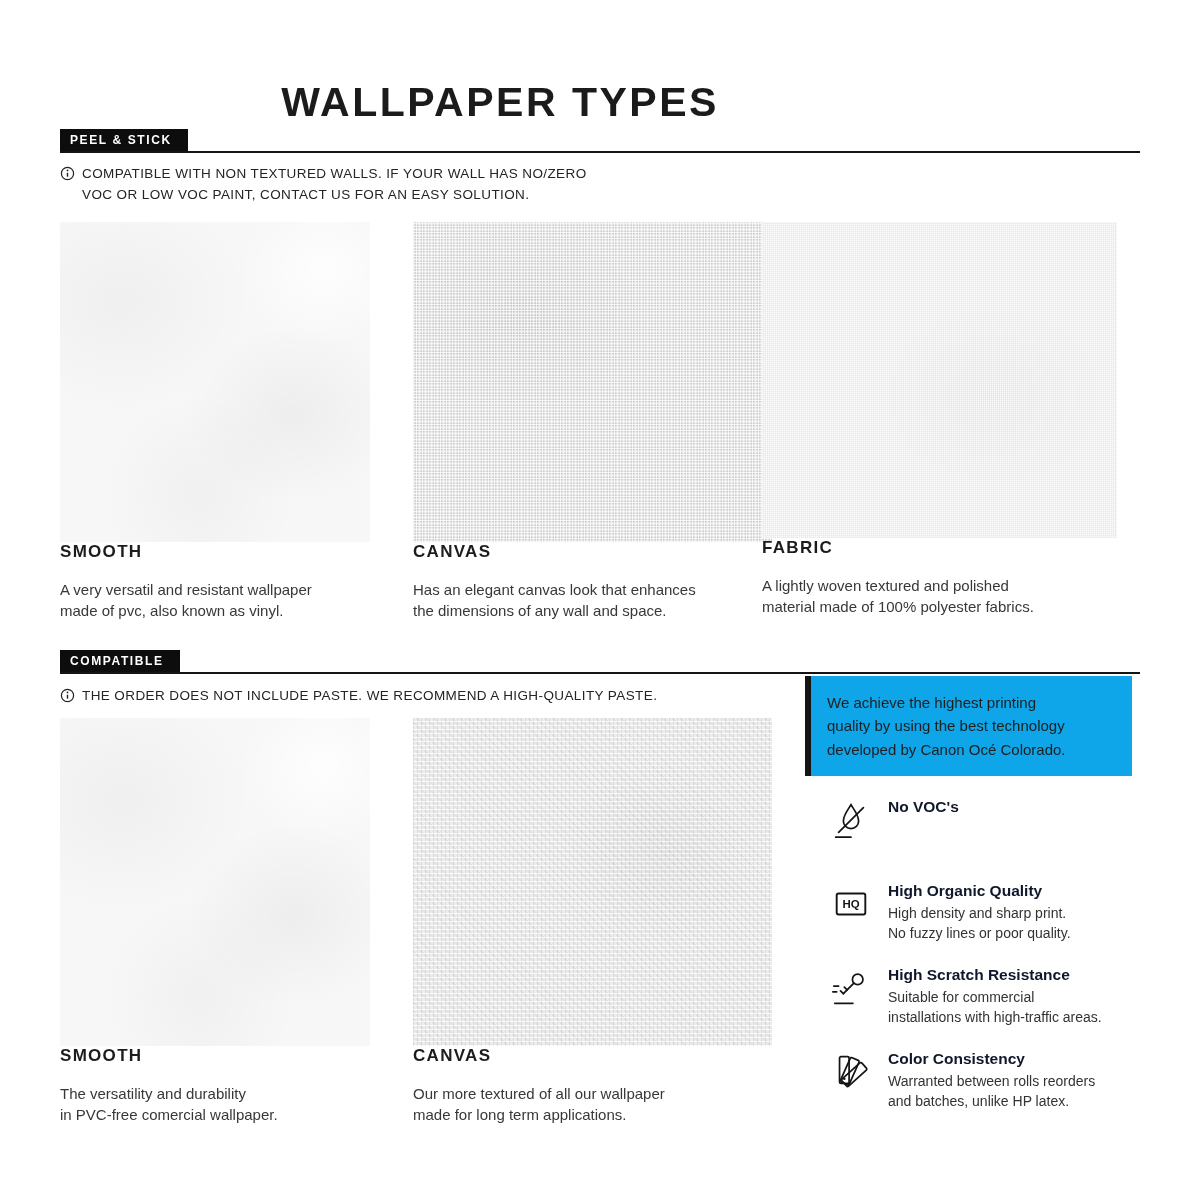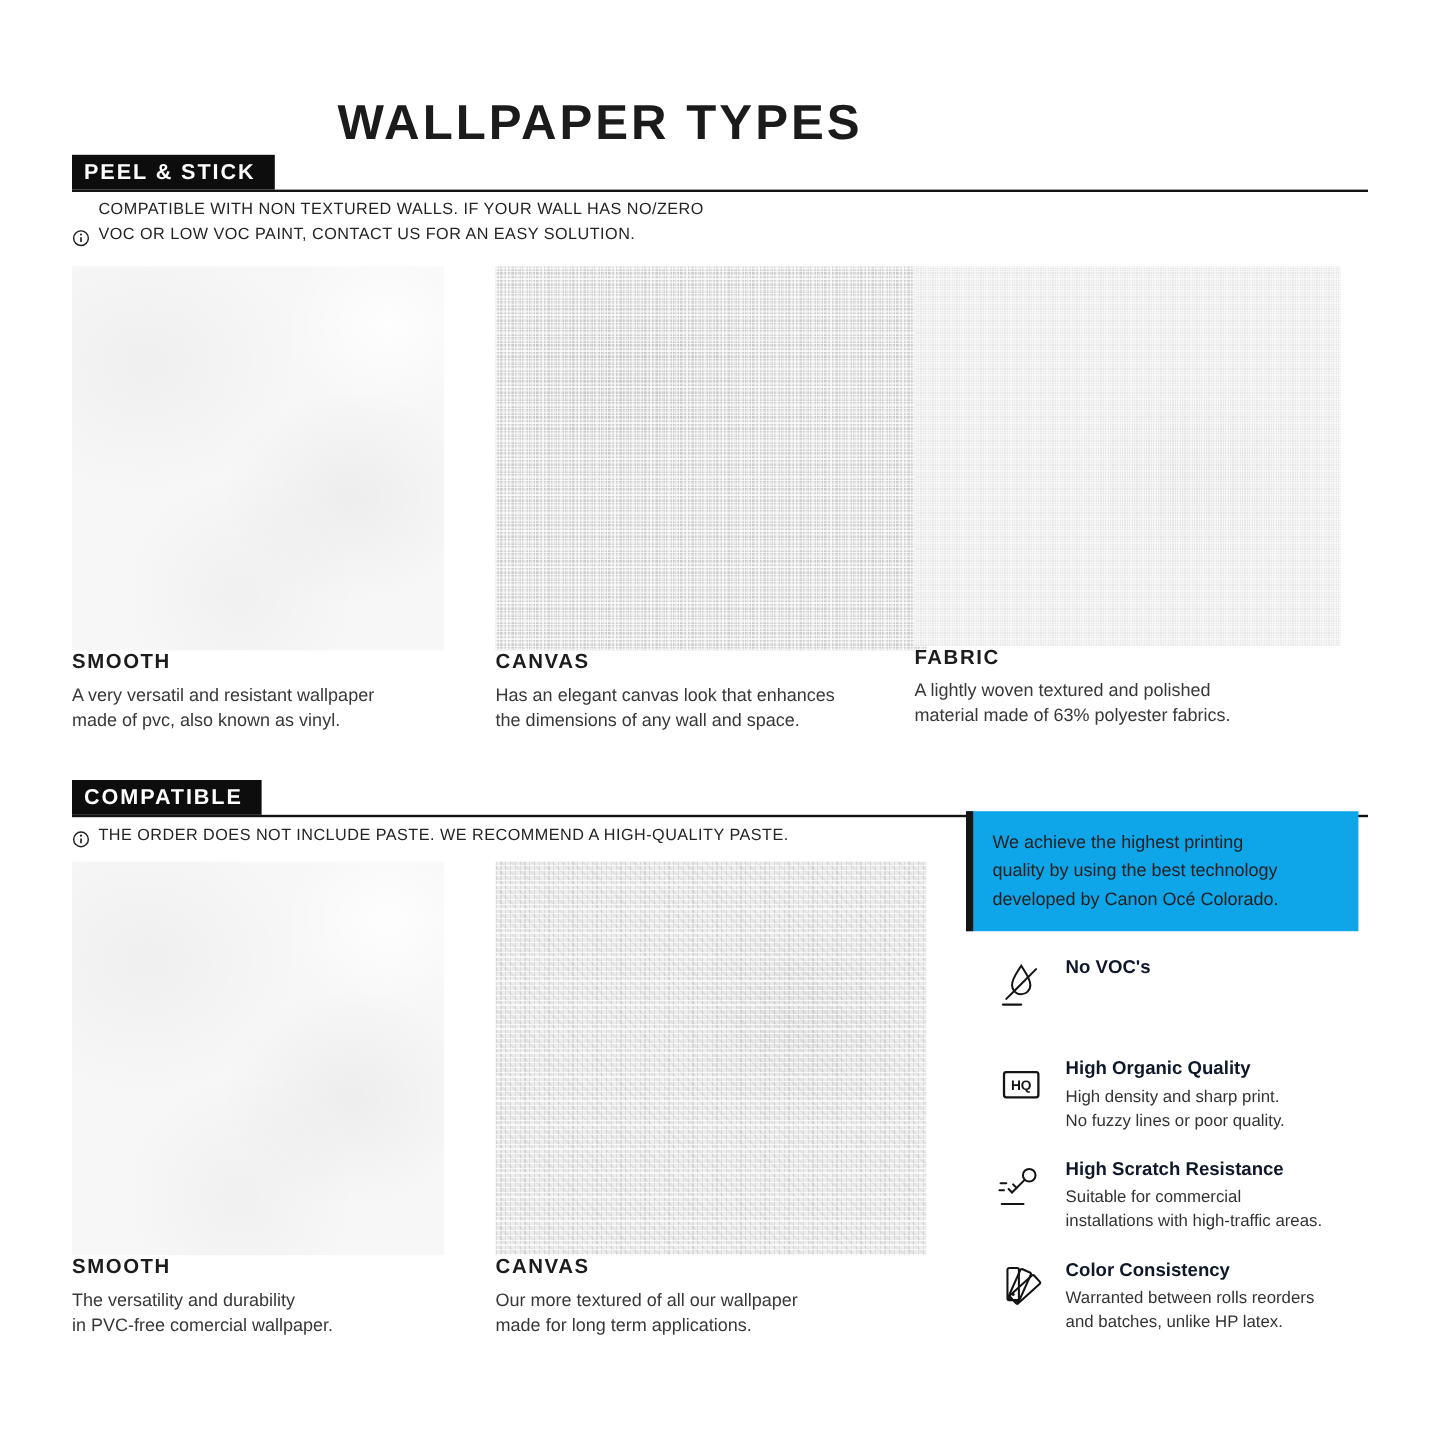--- a/index.html
+++ b/index.html
@@ -10,7 +10,7 @@
          font-size:41px;font-weight:700;letter-spacing:2.5px;color:#1b1b1b;}
 
   .sec-head{position:absolute;left:60px;width:1080px;border-bottom:2px solid #141414;line-height:0;}
-  .sec-label{display:inline-block;background:#0d0d0d;color:#ffffff;font-size:18px;font-weight:700;
+  .sec-label{display:inline-block;background:#0d0d0d;color:#ffffff;font-size:12px;font-weight:700;
              letter-spacing:1.6px;padding:5px 16px 4px 10px;line-height:1.1;}
   .sec-head.s1{top:129px;}
   .sec-head.s2{top:650px;}

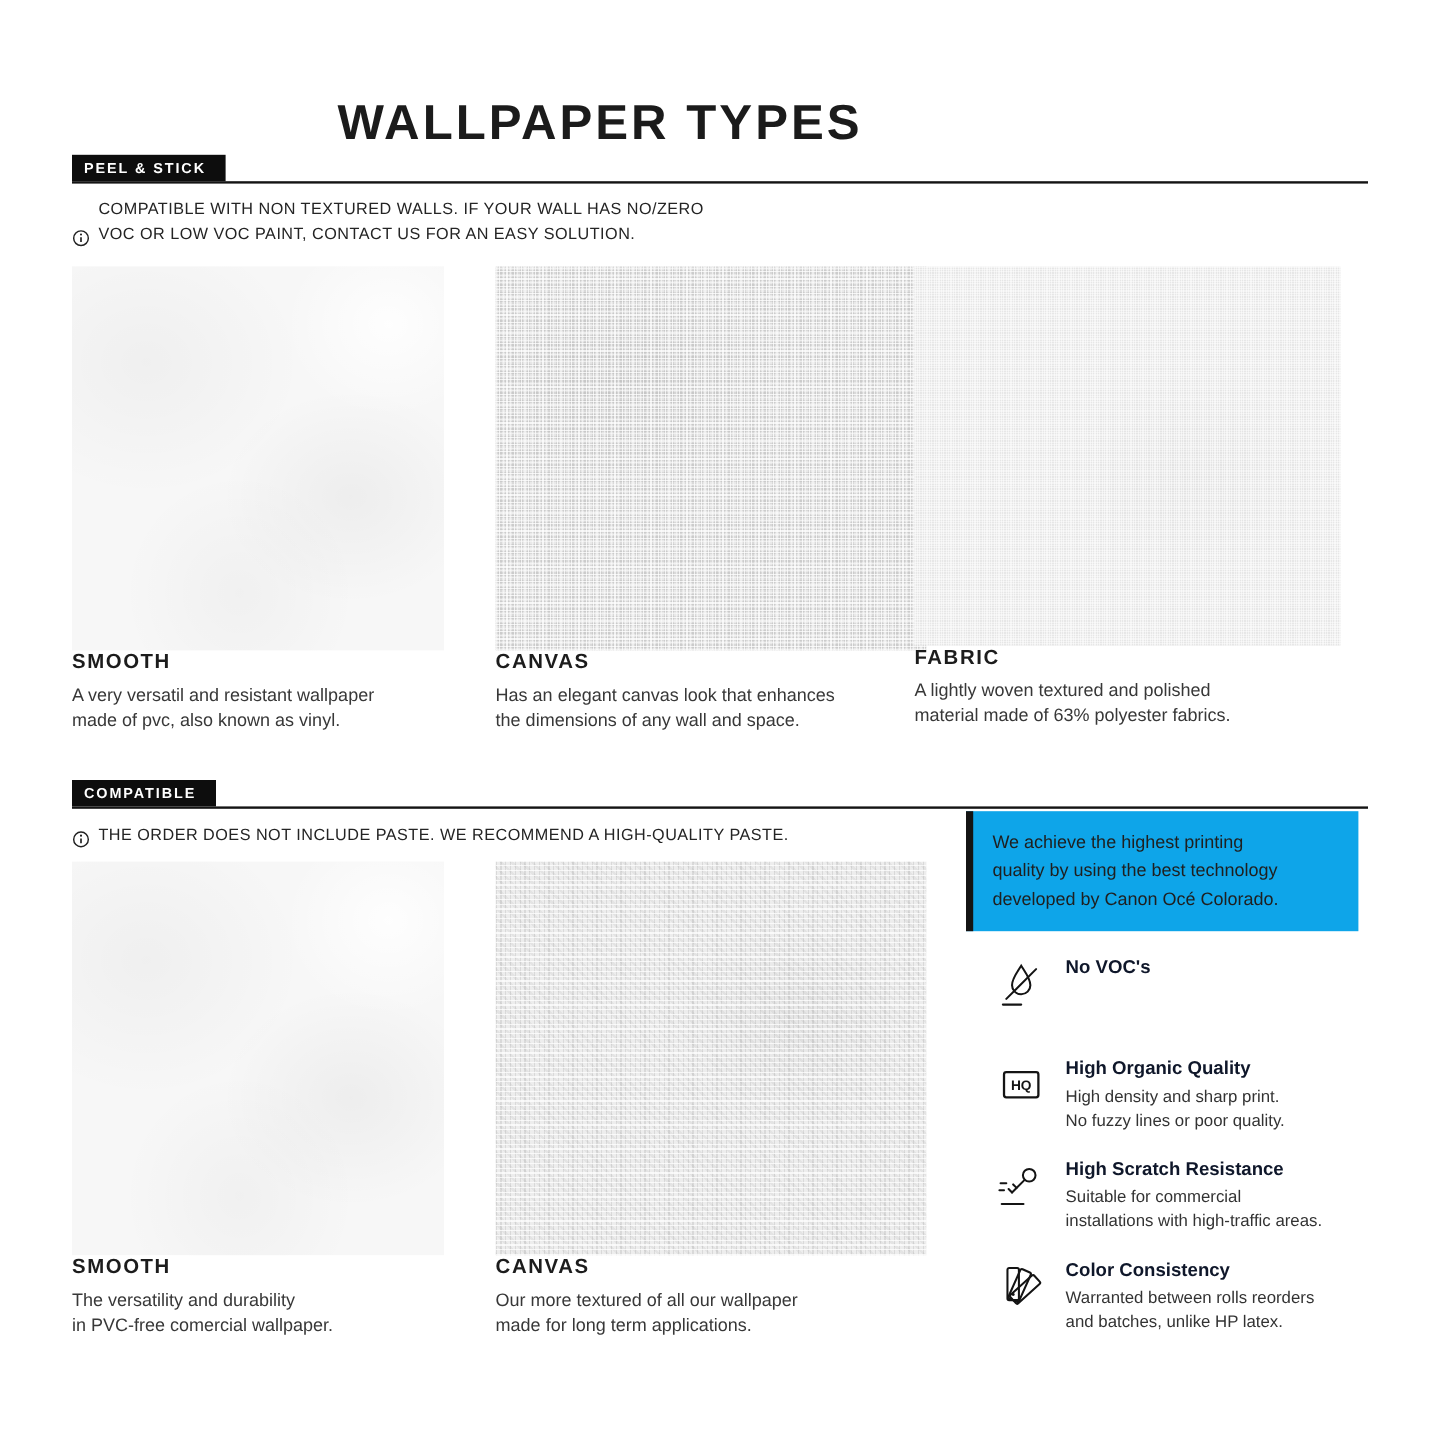--- a/index.html
+++ b/index.html
@@ -15,7 +15,7 @@
   .sec-head.s1{top:129px;}
   .sec-head.s2{top:650px;}
 
-  .note{position:absolute;left:60px;display:flex;gap:7px;align-items:flex-end;
+  .note{position:absolute;left:60px;display:flex;gap:7px;align-items:flex-start;
         font-size:13.5px;letter-spacing:0.4px;color:#242424;line-height:1.55;}
   .note .txt{white-space:pre-line;}
   .note.n1{top:164px;width:720px;}

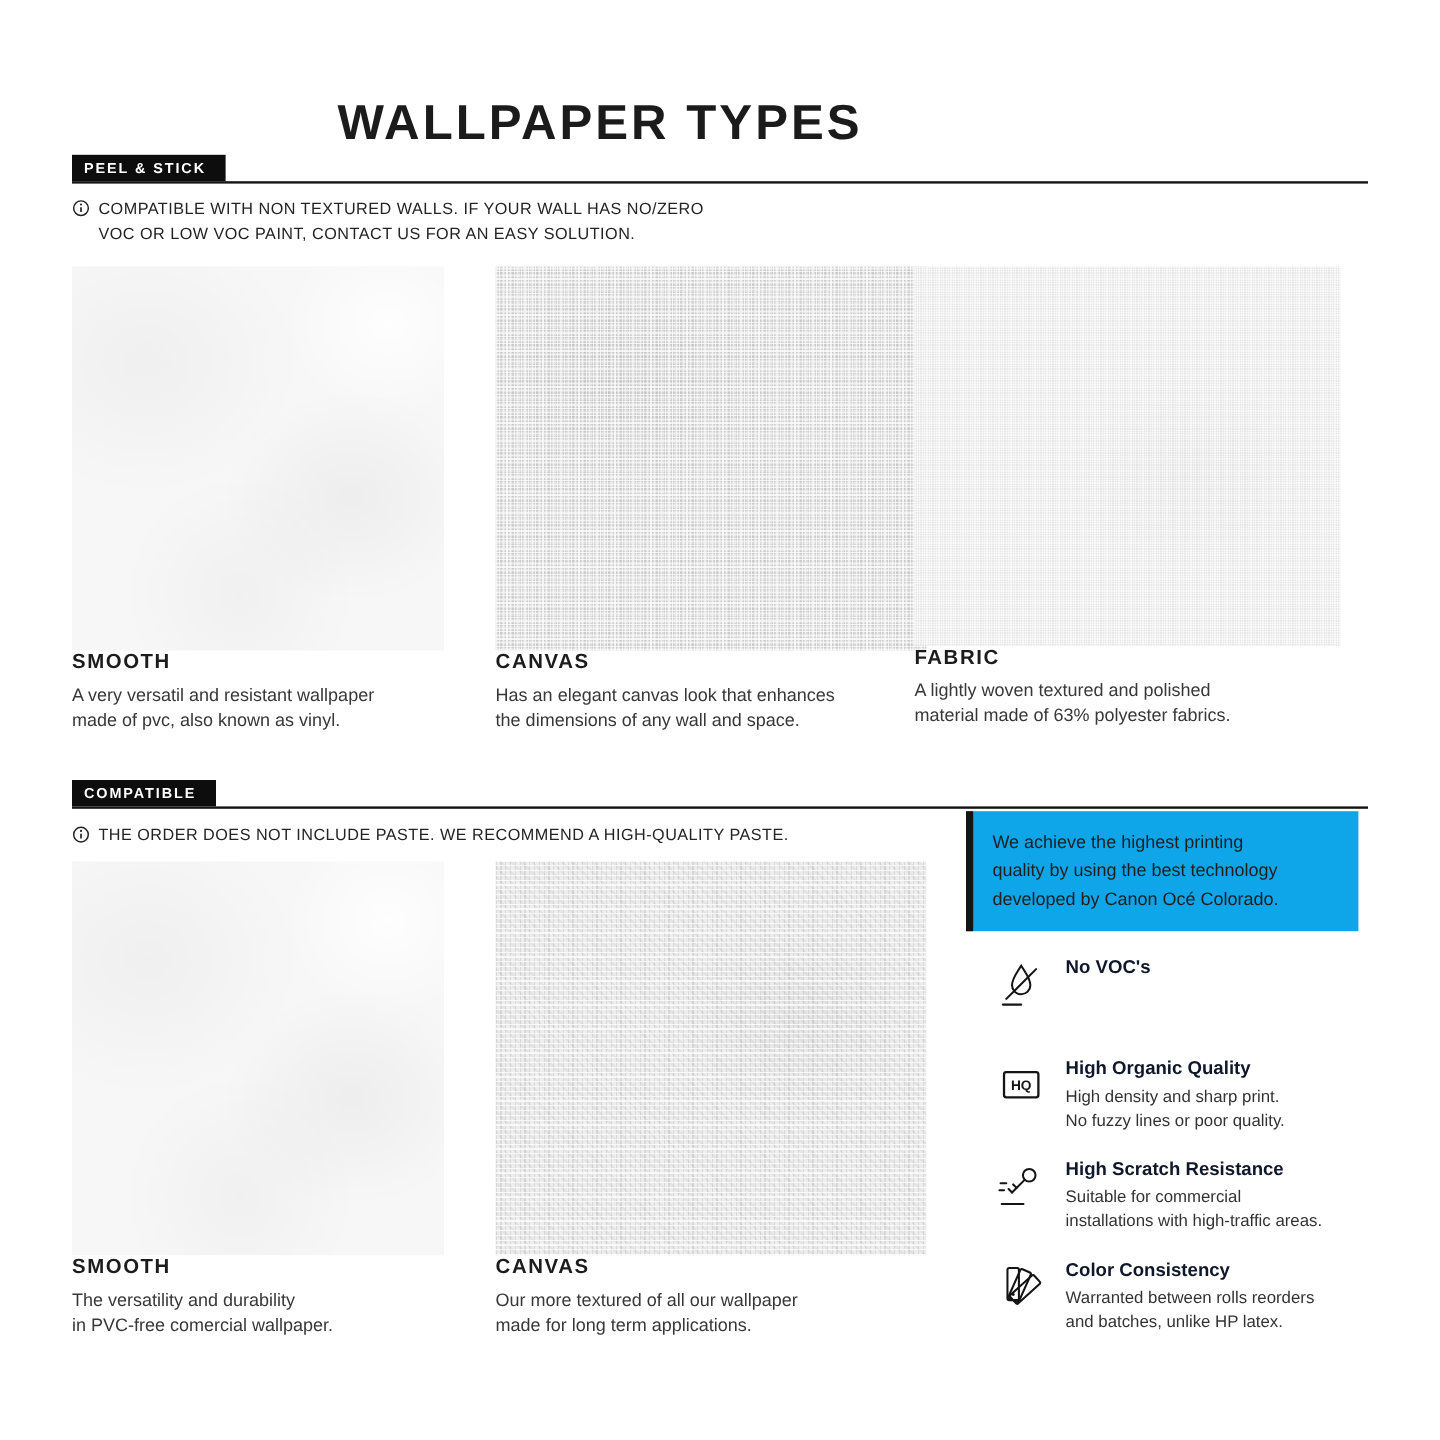--- a/index.html
+++ b/index.html
@@ -54,7 +54,7 @@
     radial-gradient(40% 40% at 70% 40%, rgba(0,0,0,0.03), transparent 70%);}
 
   .sw-name{font-size:17px;font-weight:700;letter-spacing:1.3px;color:#1c1c1c;}
-  .sw-desc{margin-top:7px;font-size:15px;line-height:1.42;color:#383838;white-space:pre-line;}
+  .sw-desc{margin-top:17px;font-size:15px;line-height:1.42;color:#383838;white-space:pre-line;}
 
   .quote{position:absolute;left:805px;top:676px;width:327px;box-sizing:border-box;
          background:#0ea5e9;border-left:6px solid #141414;

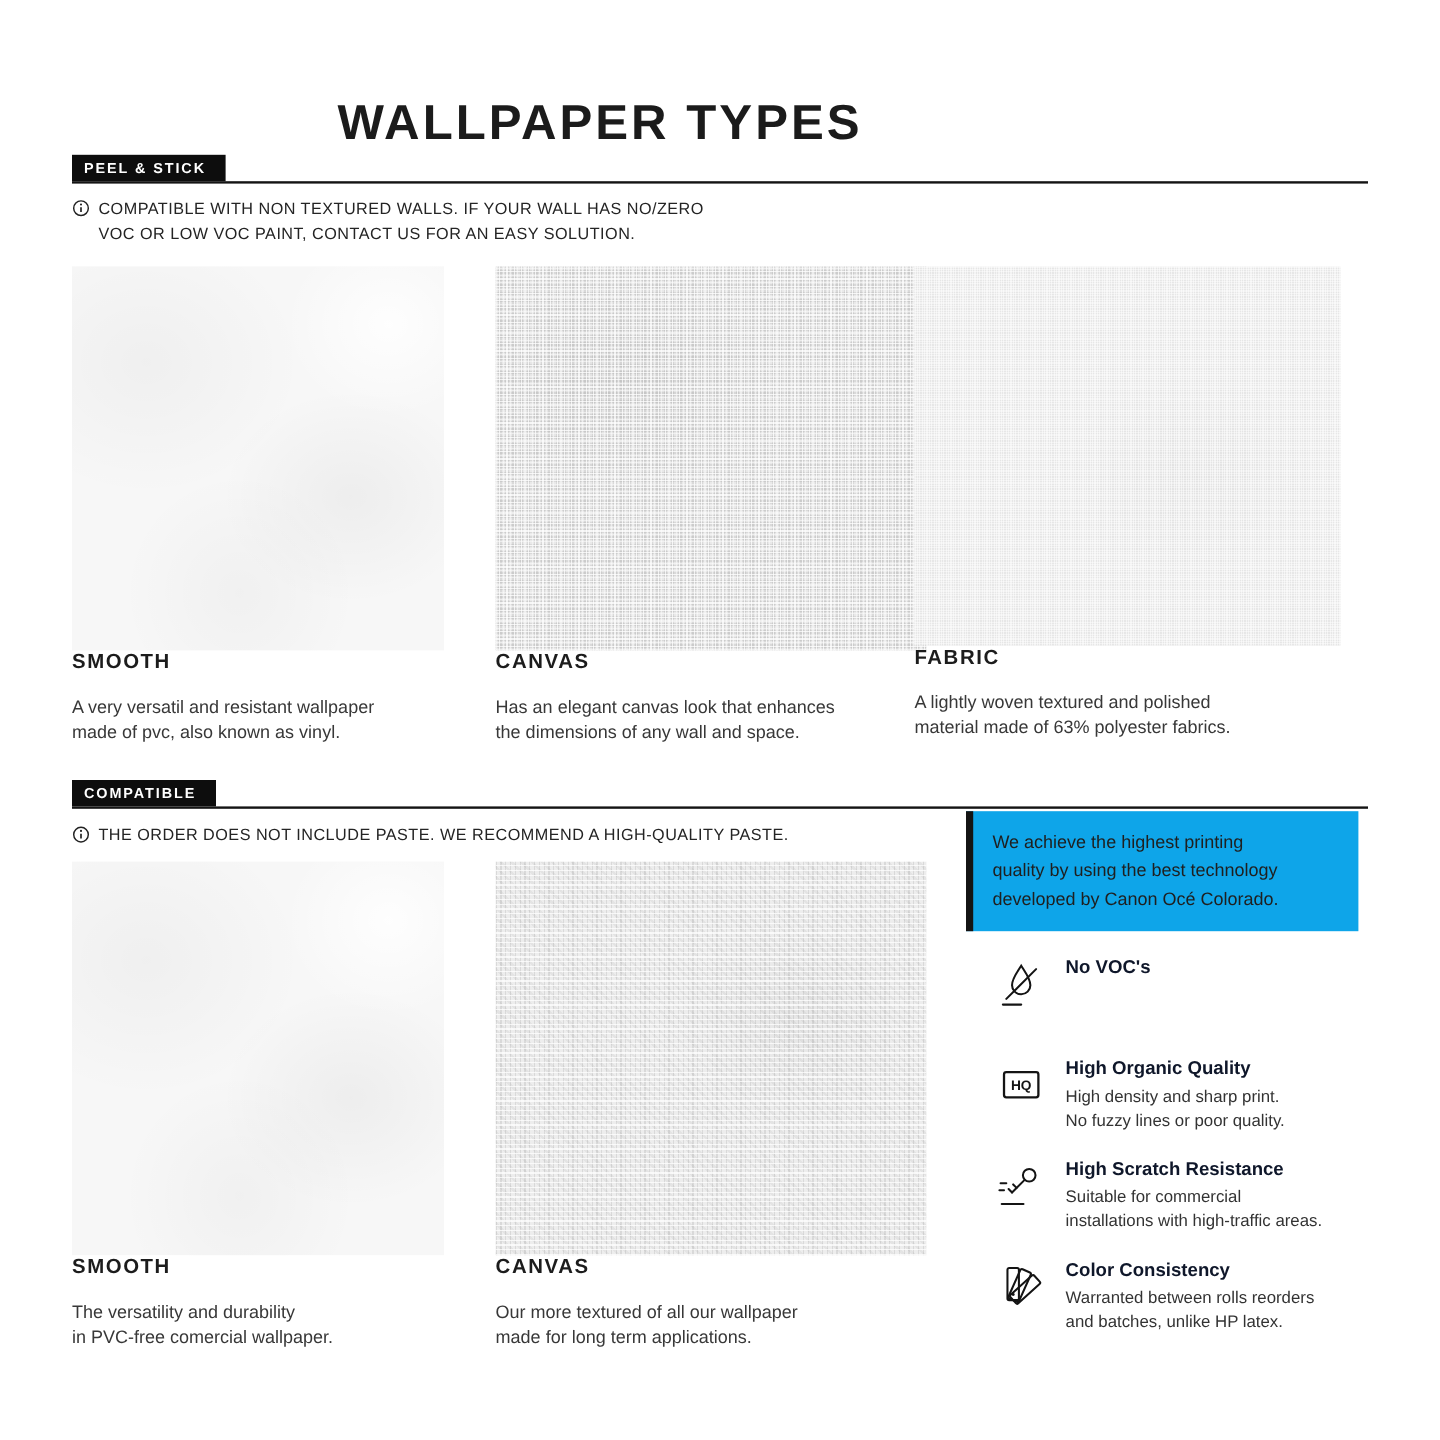--- a/index.html
+++ b/index.html
@@ -105,7 +105,7 @@
     <div class="swatch tex-fabric"></div>
     <div class="sw-name">FABRIC</div>
     <div class="sw-desc">A lightly woven textured and polished
-material made of 63% polyester fabrics.</div>
+material made of 100% polyester fabrics.</div>
   </div>
 
   <div class="sec-head s2">

